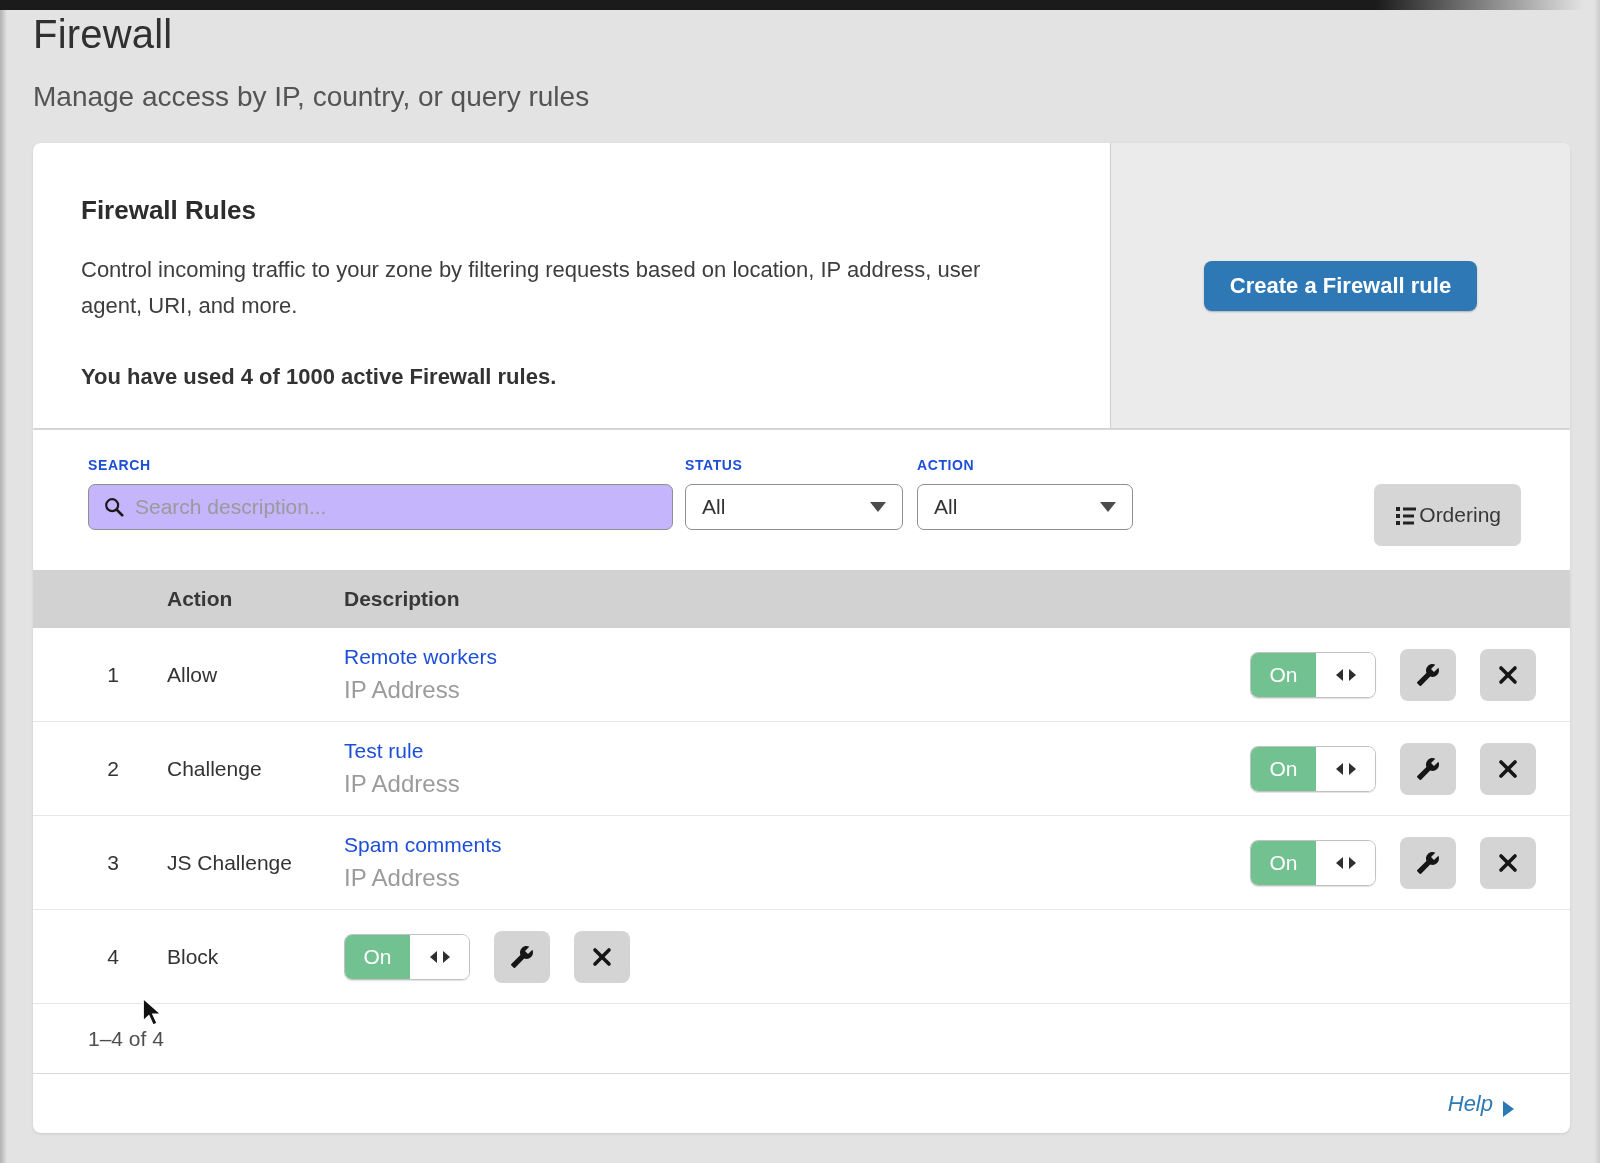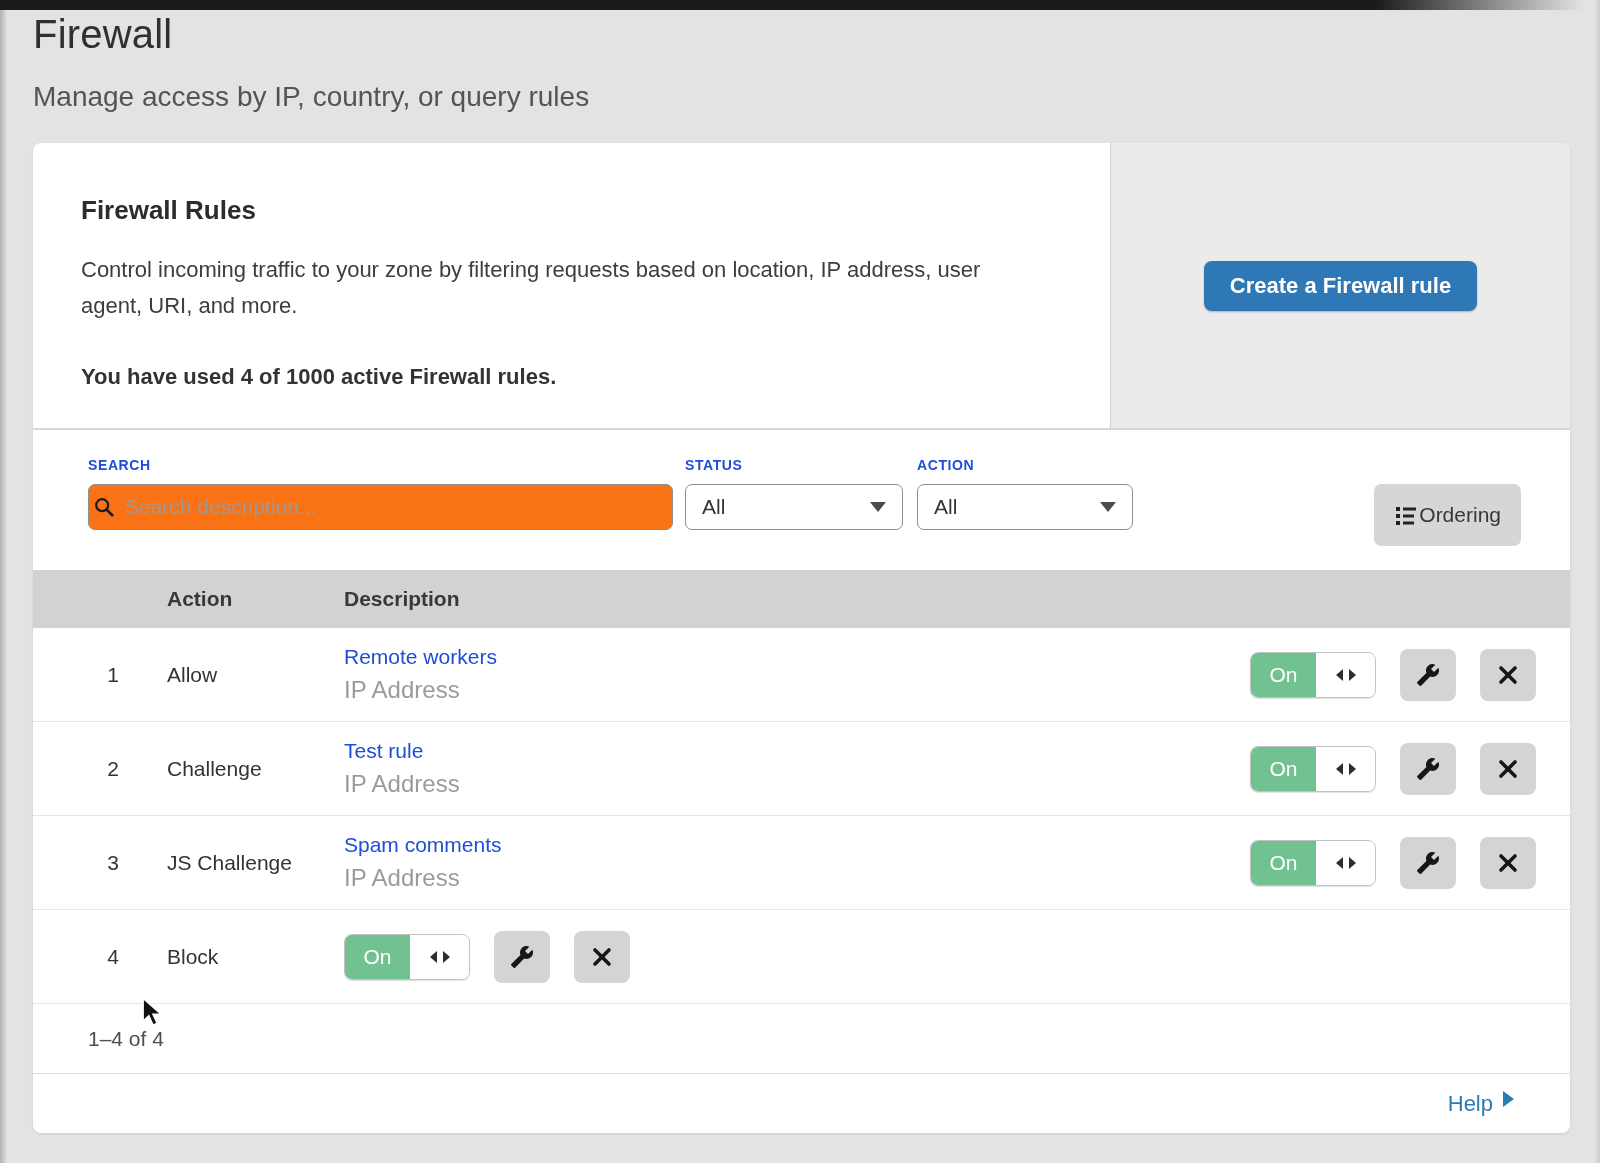--- a/index.html
+++ b/index.html
@@ -48,8 +48,8 @@
     color:#1d4ed8; top:27px; }
   .lbl-search { left:55px; } .lbl-status { left:652px; } .lbl-action { left:884px; }
   .search-box { position:absolute; left:55px; top:54px; width:585px; height:46px;
-    border:1px solid #8f8f8f; border-radius:7px; background:#f97316;
-    display:flex; align-items:center; padding:0 4px; }
+    border:1px solid #8f8f8f; border-radius:7px; background:#c4b5fd;
+    display:flex; align-items:center; padding:0 14px; }
   .search-box input { border:none; outline:none; flex:1; font-family:inherit;
     font-size:21px; color:#333; margin-left:10px; background:transparent; }
   .search-box input::placeholder { color:#9a9a9a; }

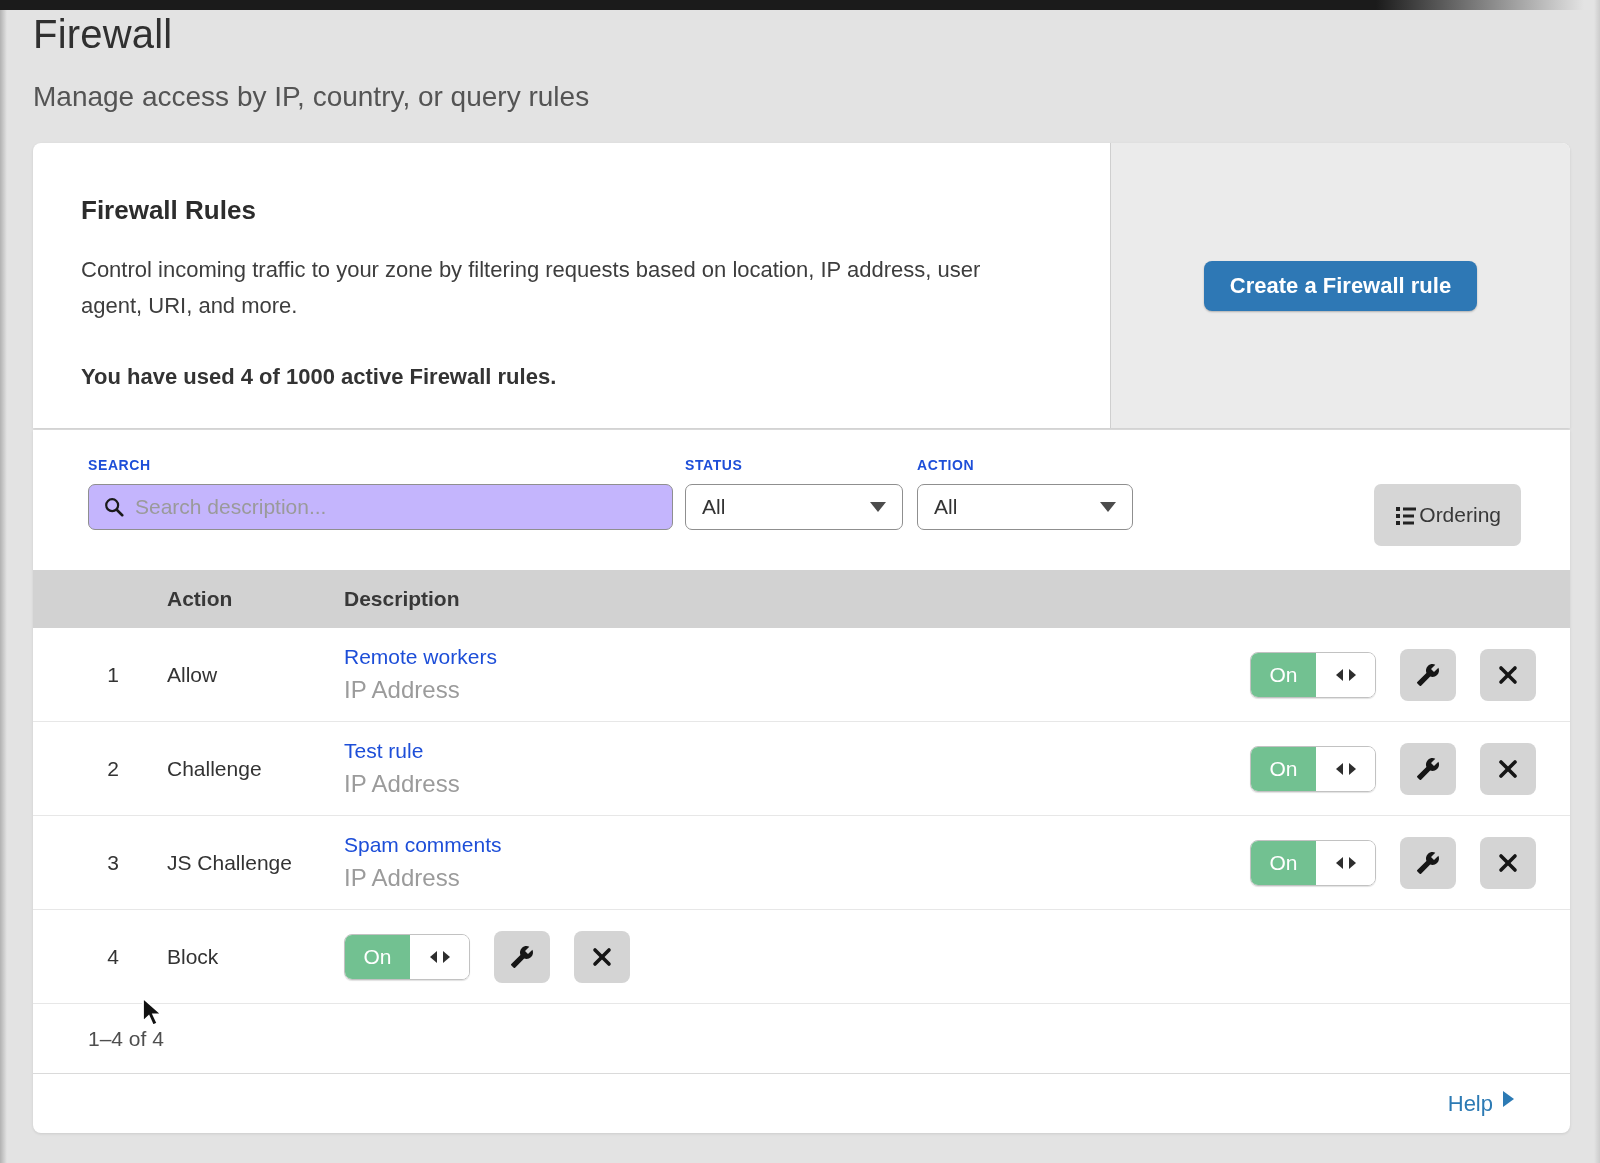--- a/index.html
+++ b/index.html
@@ -88,8 +88,8 @@
   .pagination { flex:0 0 70px; display:flex; align-items:center; padding-left:55px;
     font-size:21px; font-weight:500; color:#4e4e4e; border-bottom:1px solid #dadada; }
   .help-row { flex:1; display:flex; align-items:center; justify-content:flex-end; padding-right:56px; }
-  .help-link { display:flex; align-items:flex-start; gap:10px; font-size:22px; font-weight:500;
-    color:#2c7ab4; text-decoration:none; cursor:pointer; }
+  .help-link { display:flex; align-items:flex-end; gap:10px; font-size:22px; font-weight:500;
+    color:#2c7ab4; text-decoration:none; cursor:pointer;font-style:italic; }
   .help-arrow { width:0; height:0; border-top:8px solid transparent;
     border-bottom:8px solid transparent; border-left:11px solid #2c7ab4; }
 

